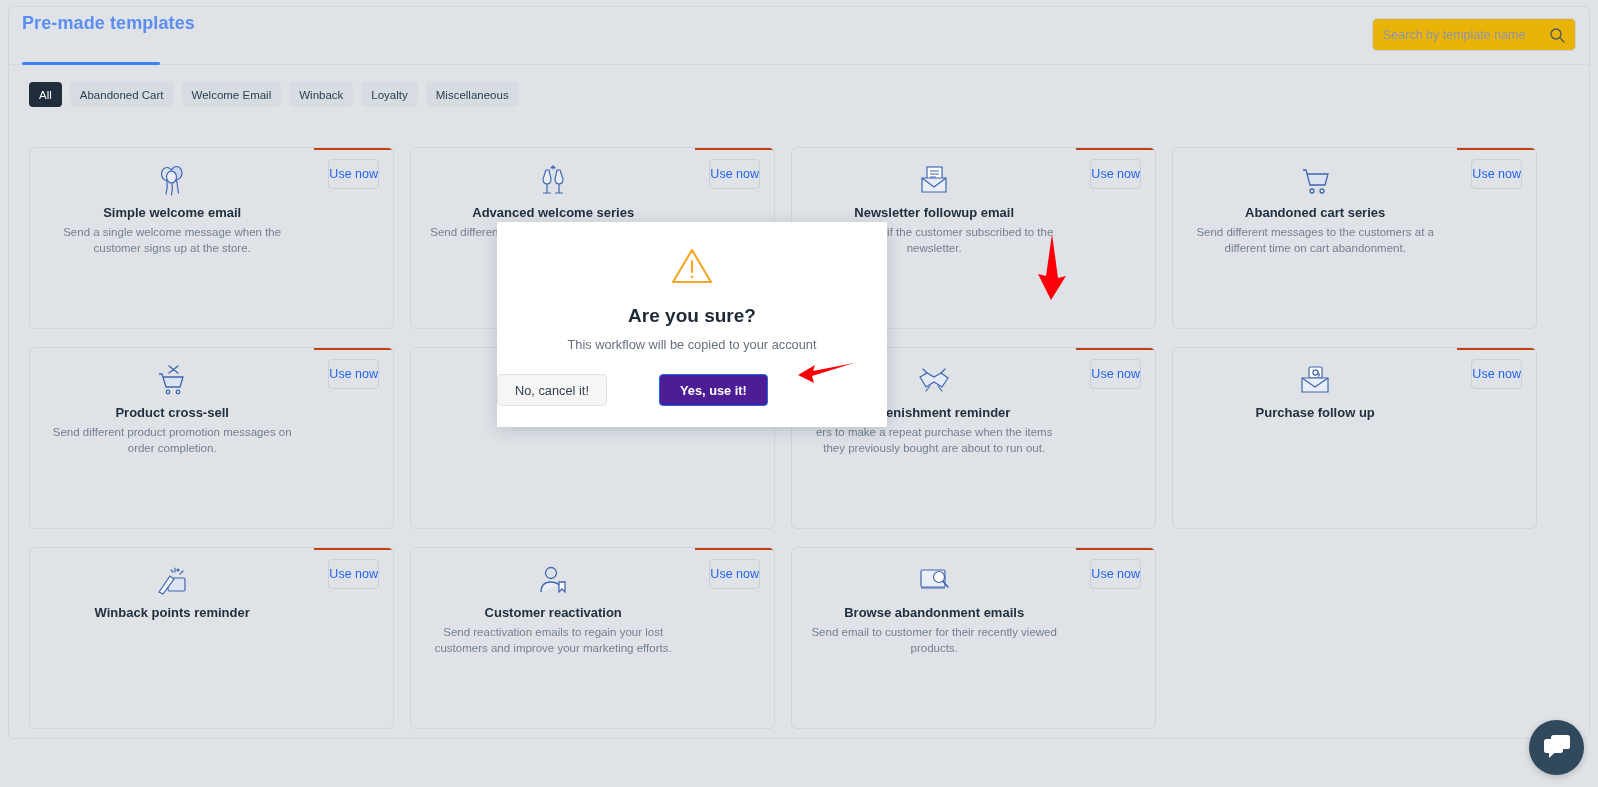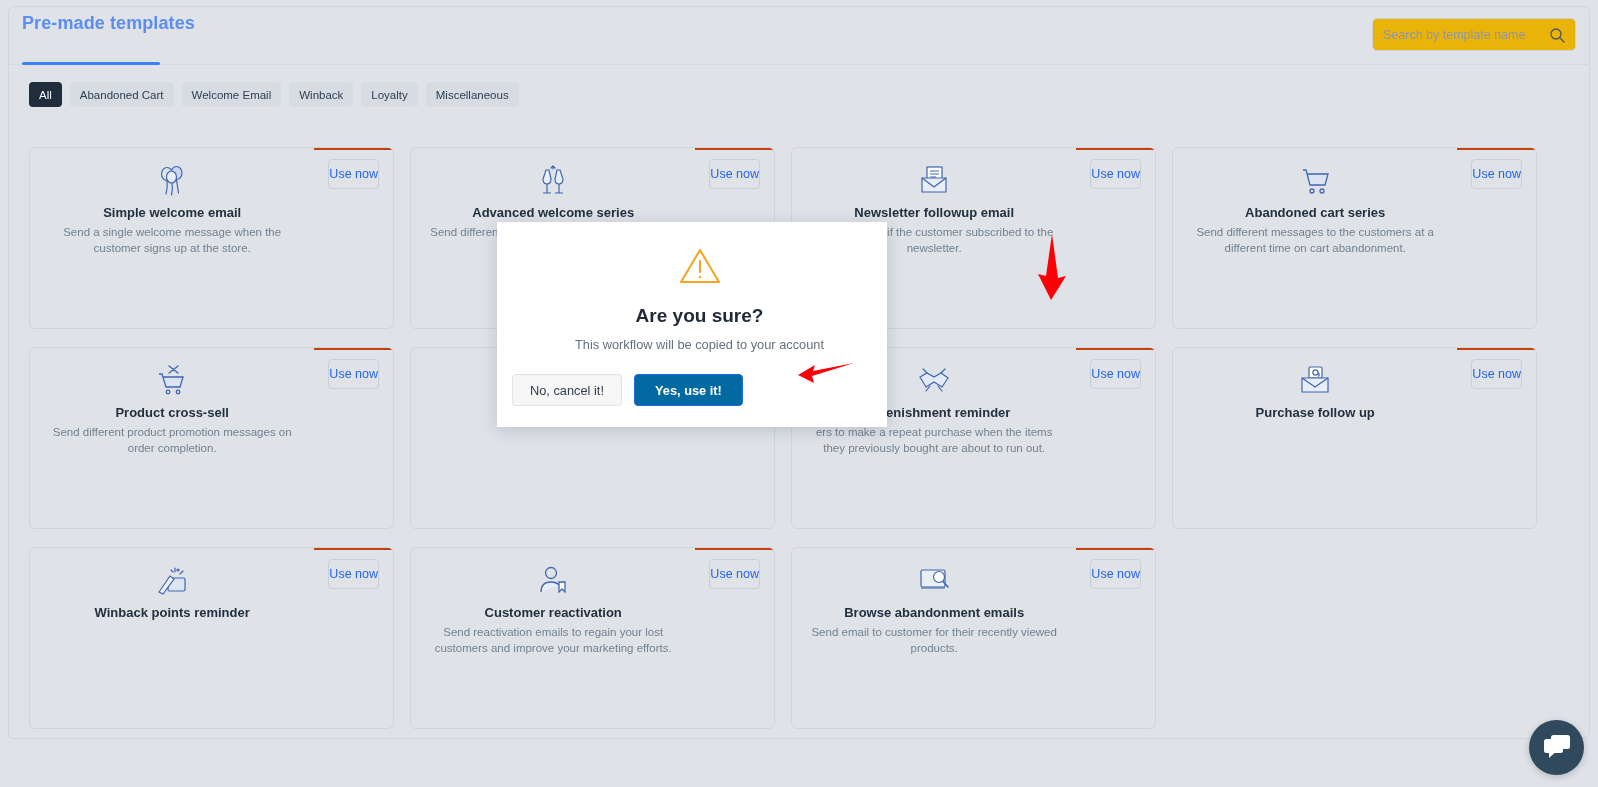--- a/index.html
+++ b/index.html
@@ -168,7 +168,6 @@
     text-align: center;
     padding-top: 22px;
     z-index: 40;
-    padding-left: 15px;
   }
   .modal-warn { height: 44px; display: flex; align-items: center; justify-content: center; }
   .modal-title {

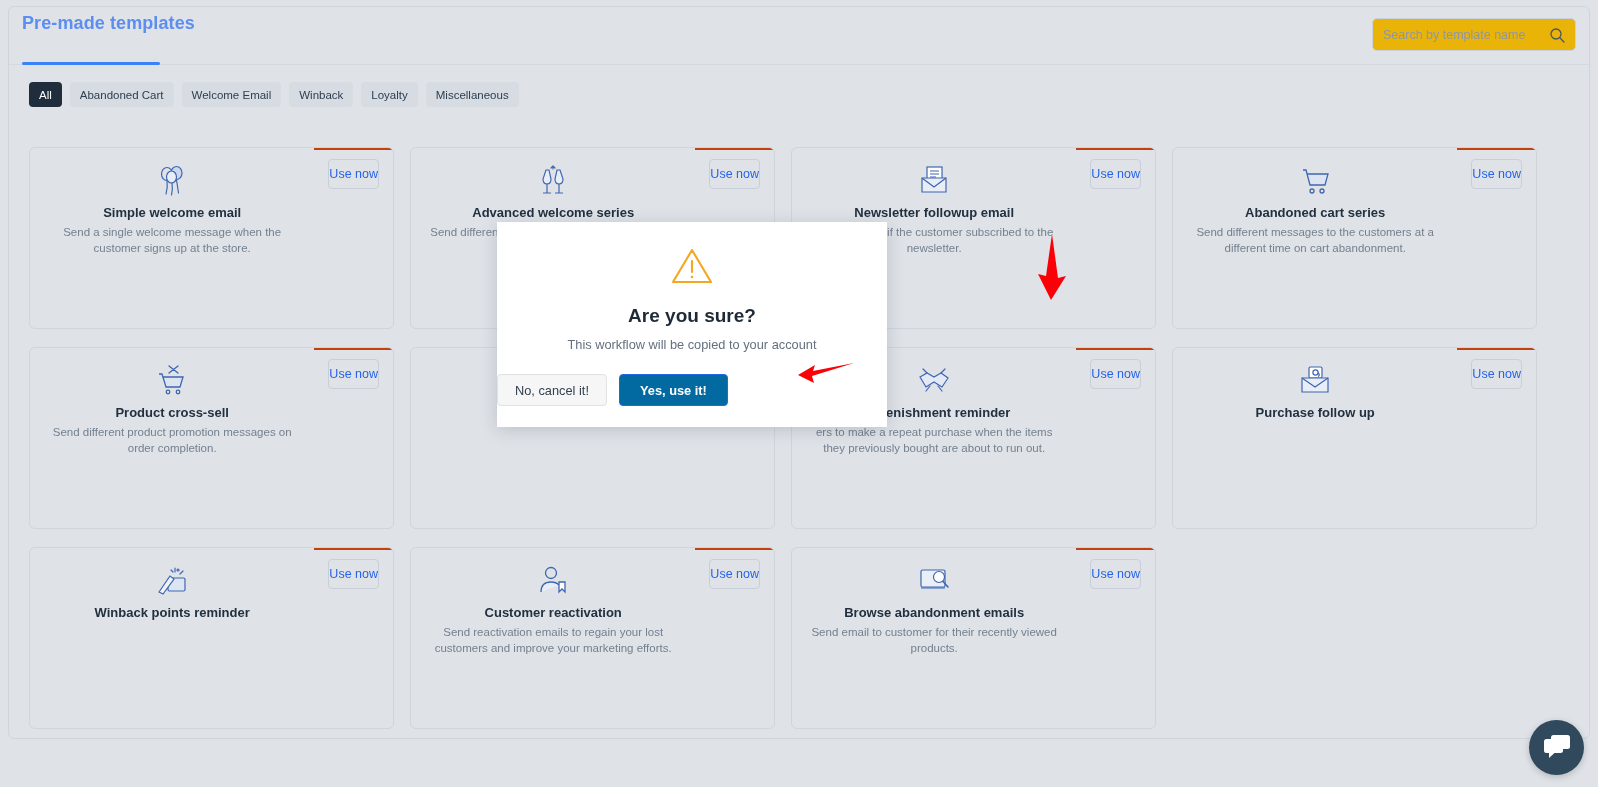--- a/index.html
+++ b/index.html
@@ -200,11 +200,12 @@
     padding: 0 17px;
   }
   .btn-confirm {
-    background: #0369a1;
+    background: #4c1d95;
     color: #ffffff;
     padding: 0 20px;
     font-weight: bold;
     border-color: #1c6ae4;
+    margin-left: 40px;
   }
 
   

